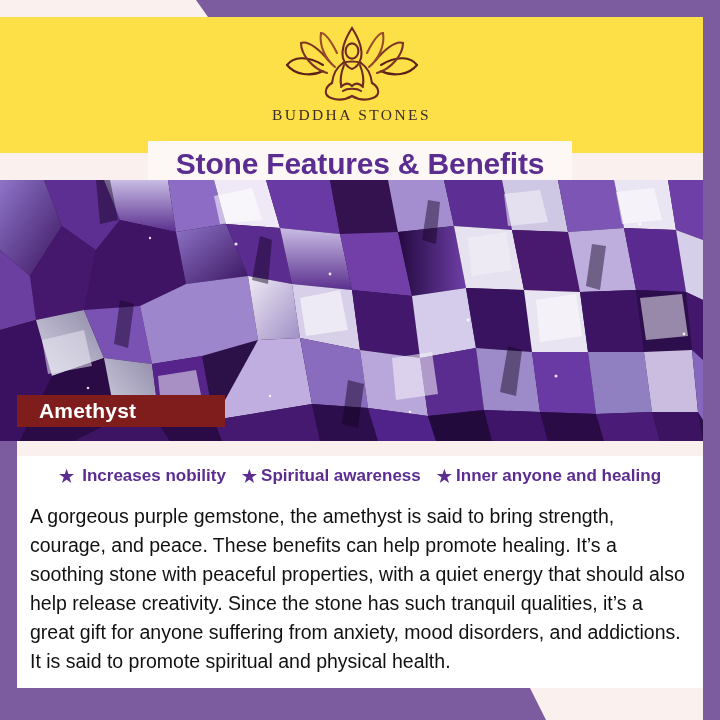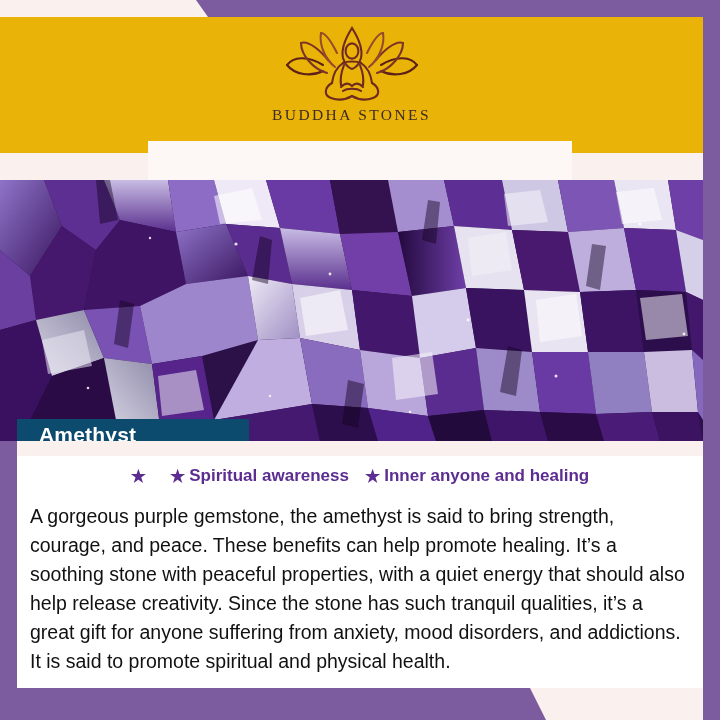--- a/index.html
+++ b/index.html
@@ -63,7 +63,7 @@
     left: 0; top: 17px;
     width: 703px;
     height: 136px;
-    background: #eab308;
+    background: #fde047;
   }
 
   .logo-wrap {

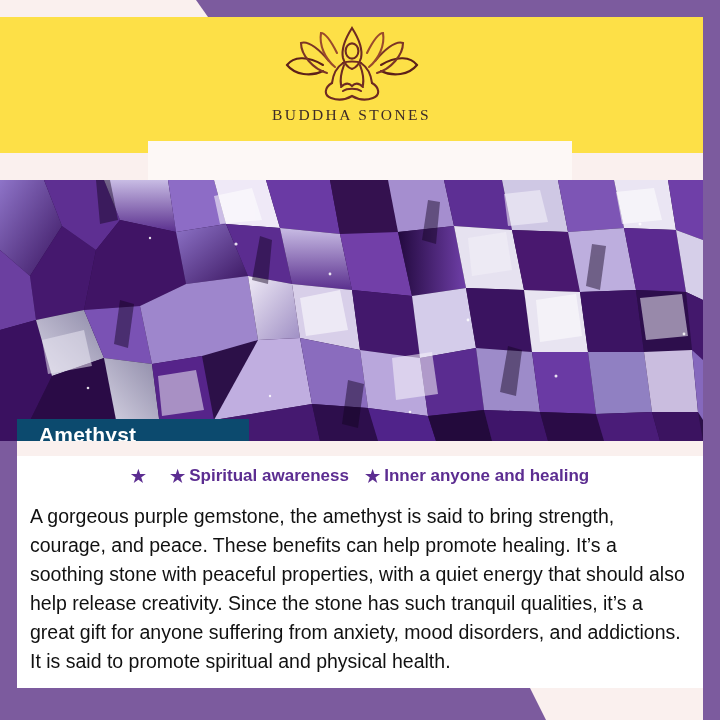--- a/index.html
+++ b/index.html
@@ -239,6 +239,7 @@
     </div>
 
     <div class="title-plate"></div>
+    <div class="title-text">Stone Features &amp; Benefits</div>
   </div>
 
   <div class="photo">

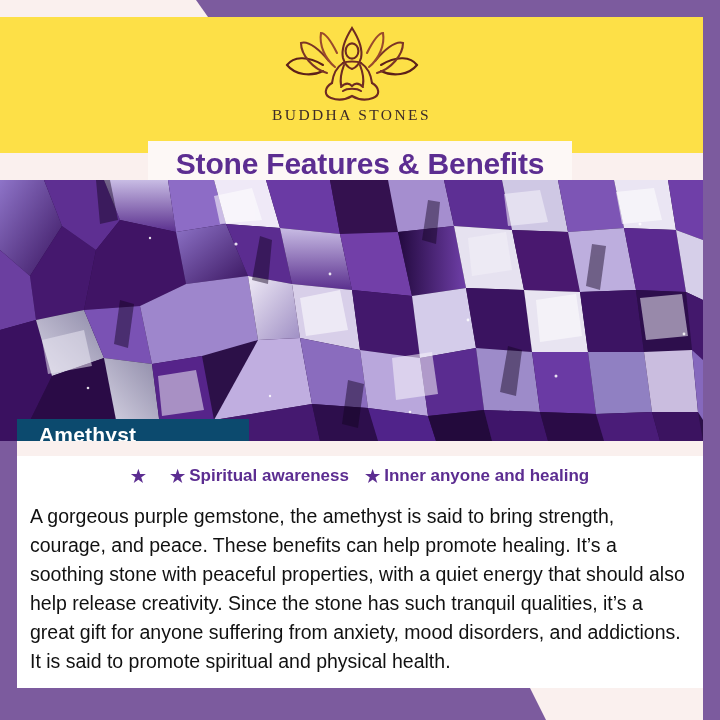--- a/index.html
+++ b/index.html
@@ -123,10 +123,10 @@
   
   .stone-banner {
     position: absolute;
-    left: 17px; top: 419px;
-    width: 232px;
+    left: 17px; top: 395px;
+    width: 208px;
     height: 32px;
-    background: #0c4a6e;
+    background: #7f1d1d;
     display: flex;
     align-items: center;
   }

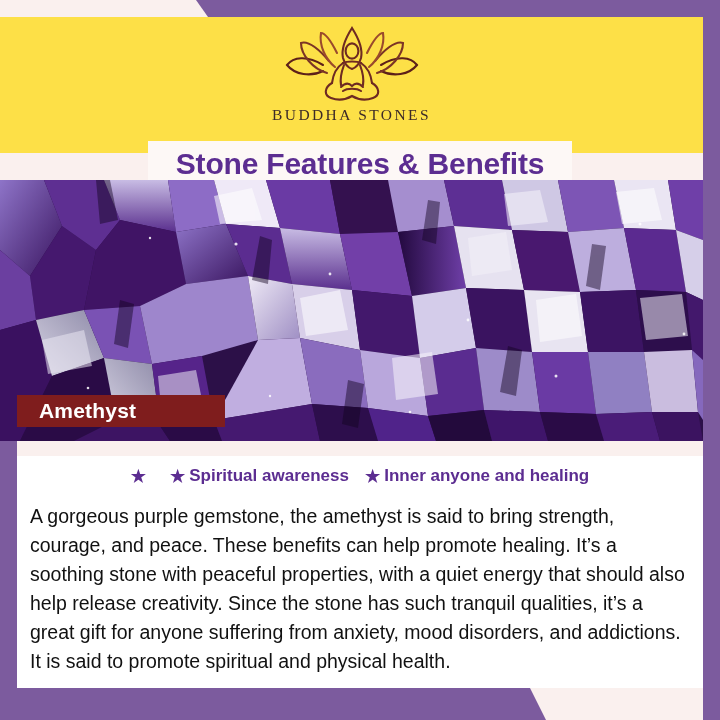--- a/index.html
+++ b/index.html
@@ -390,6 +390,7 @@
   <div class="features">
     <span class="feature gap-wide">
       <span class="star">★</span>
+      <span>Increases nobility</span>
     </span>
     <span class="feature">
       <span class="star">★</span>

